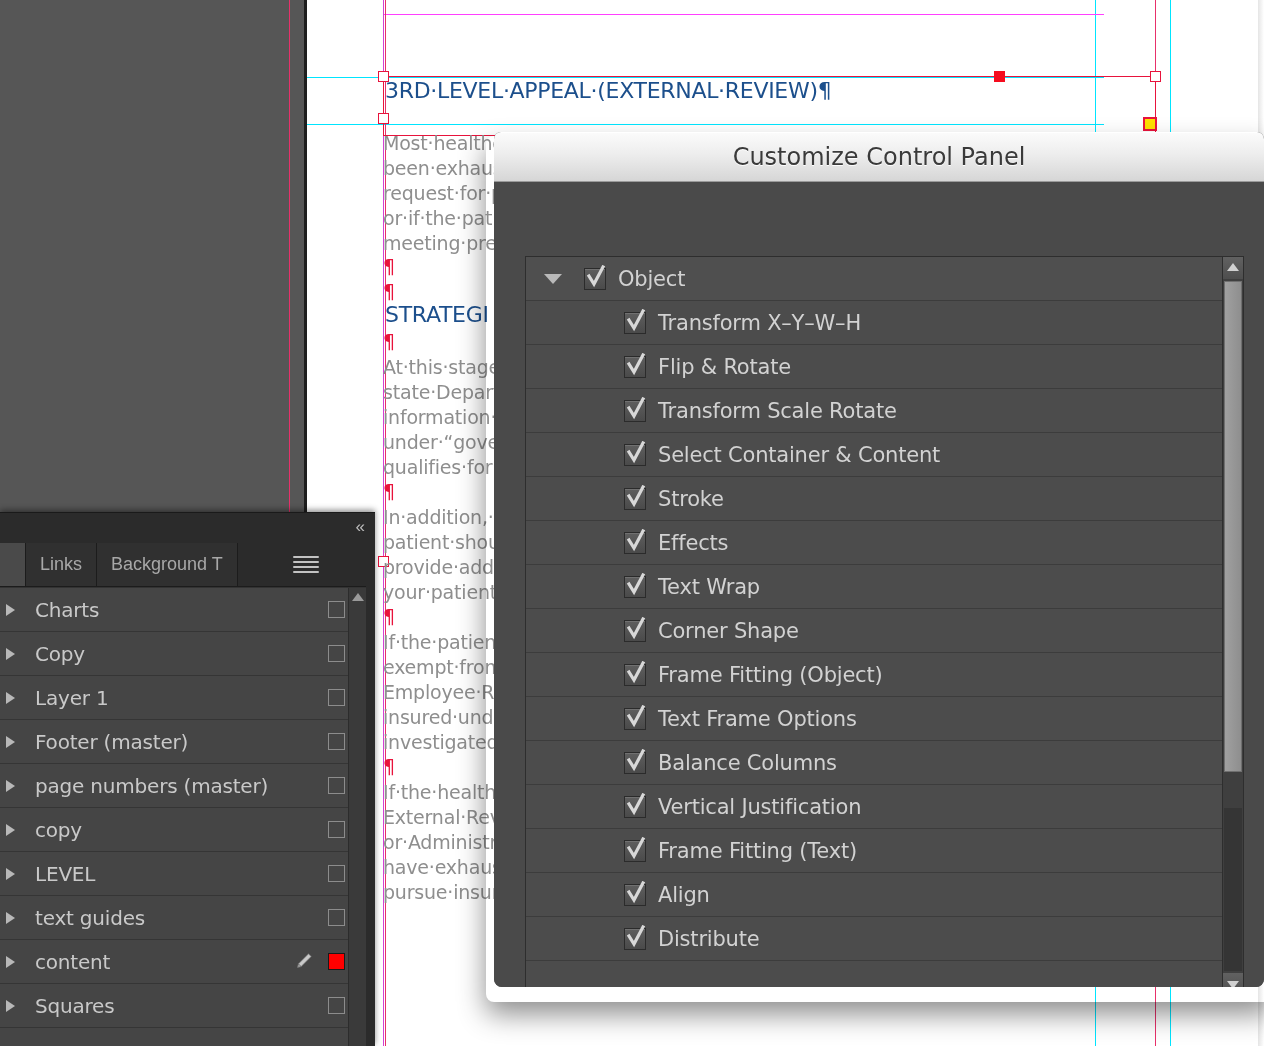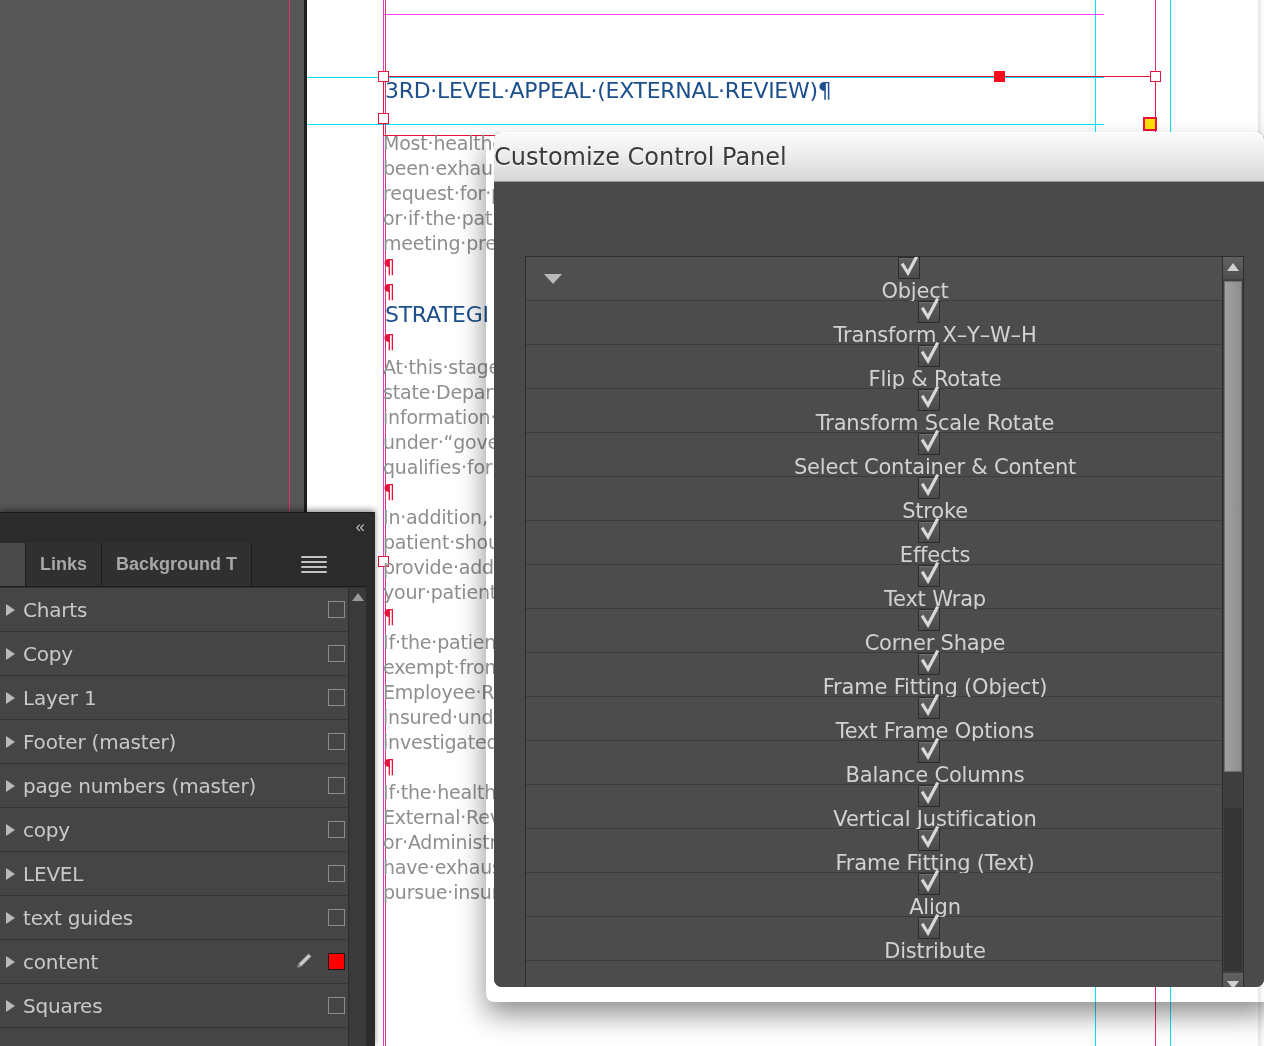--- a/index.html
+++ b/index.html
@@ -181,7 +181,7 @@
     background: linear-gradient(to bottom, #fbfbfb 0%, #ededed 45%, #d6d6d6 100%);
     border-bottom: 1px solid #9a9a9a;
     border-top: 1px solid #ffffff;
-    display: flex; align-items: center; 
+    display: flex; align-items: center; justify-content: center;
   }
   .dialog-title {
     color: #3a3a3a; font-size: 24px;

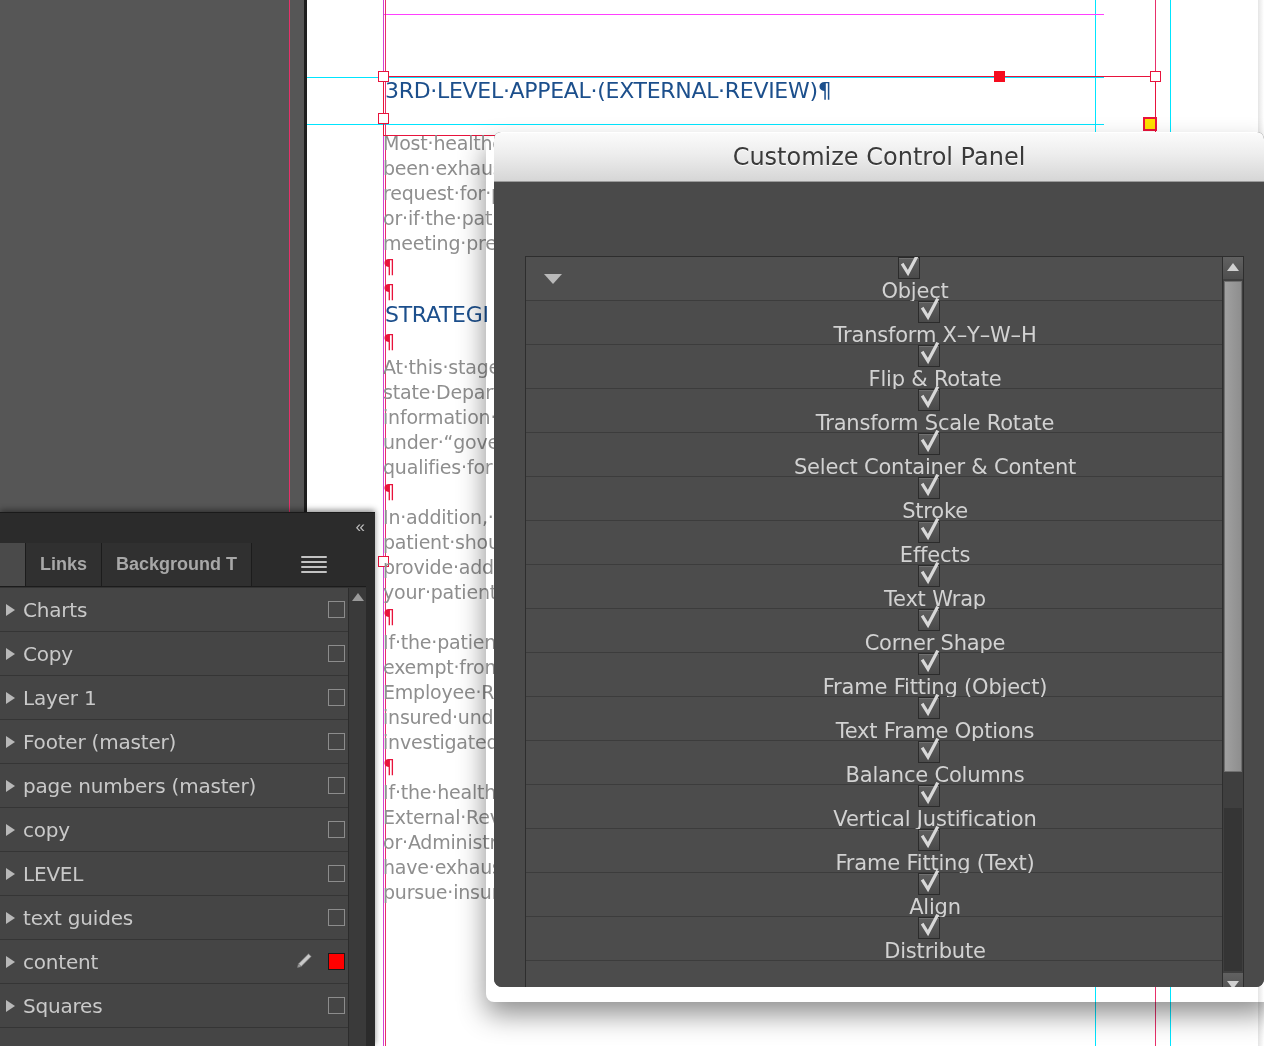--- a/index.html
+++ b/index.html
@@ -203,7 +203,6 @@
     border-bottom: 1px solid #3c3c3c;
     background: #4c4c4c;
     cursor: pointer;
-    flex-direction: column;
   }
   .opt-row.group { background: #4f4f4f; }
   .tri-down {

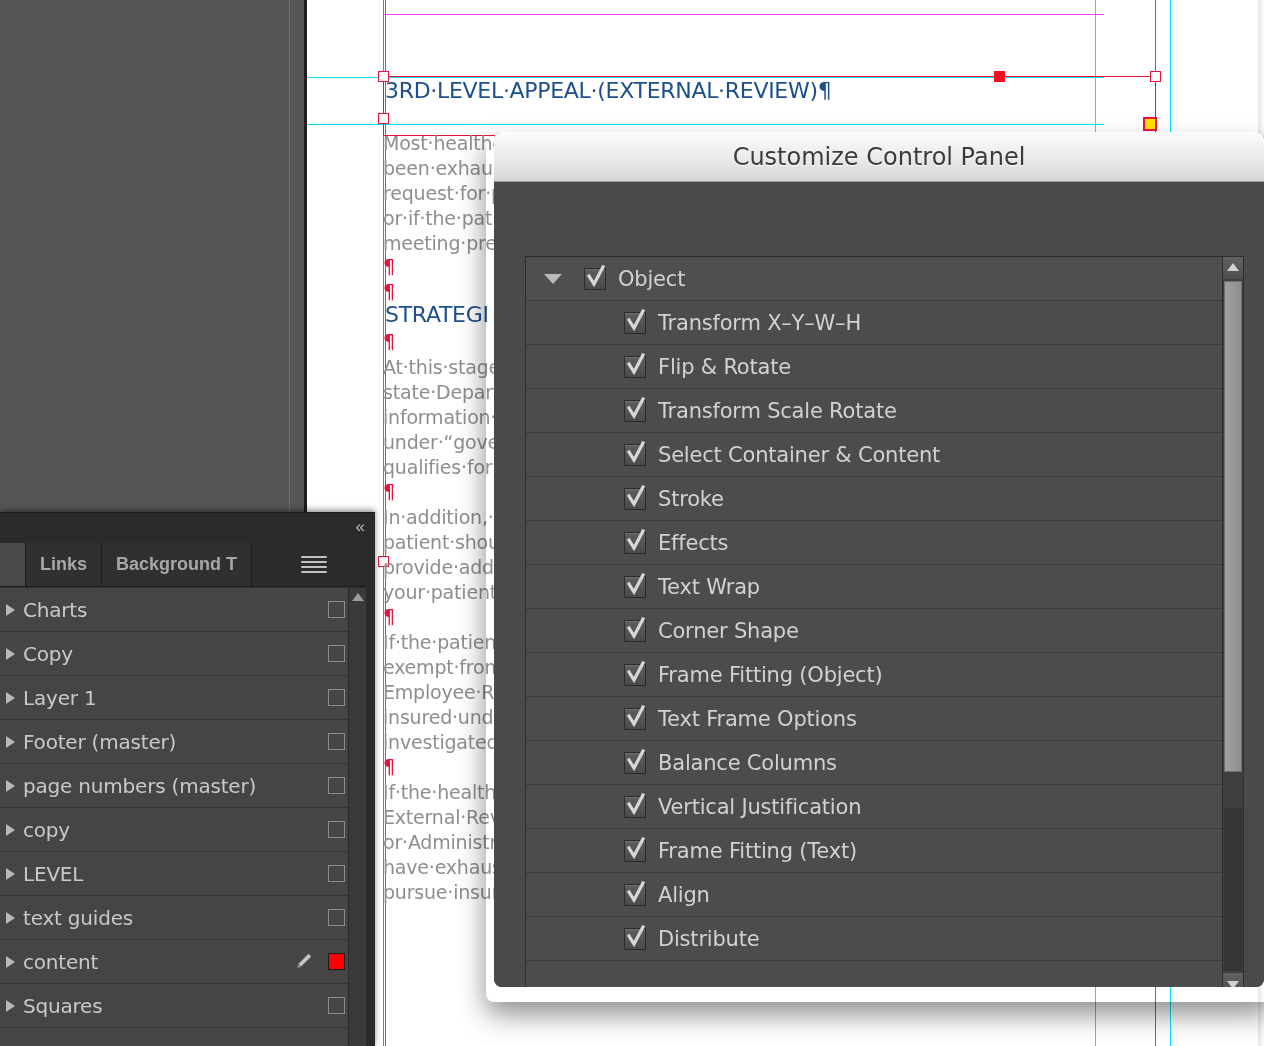--- a/index.html
+++ b/index.html
@@ -103,7 +103,7 @@
   .tab {
     display: flex; align-items: center; justify-content: center;
     background: #303030; color: #a8a8a8;
-    font-size: 18px; font-weight: bold;
+    font-size: 18px; font-weight: normal;
     border-right: 1px solid #1c1c1c;
     padding: 0 14px; white-space: nowrap; overflow: hidden; cursor: pointer;
   }

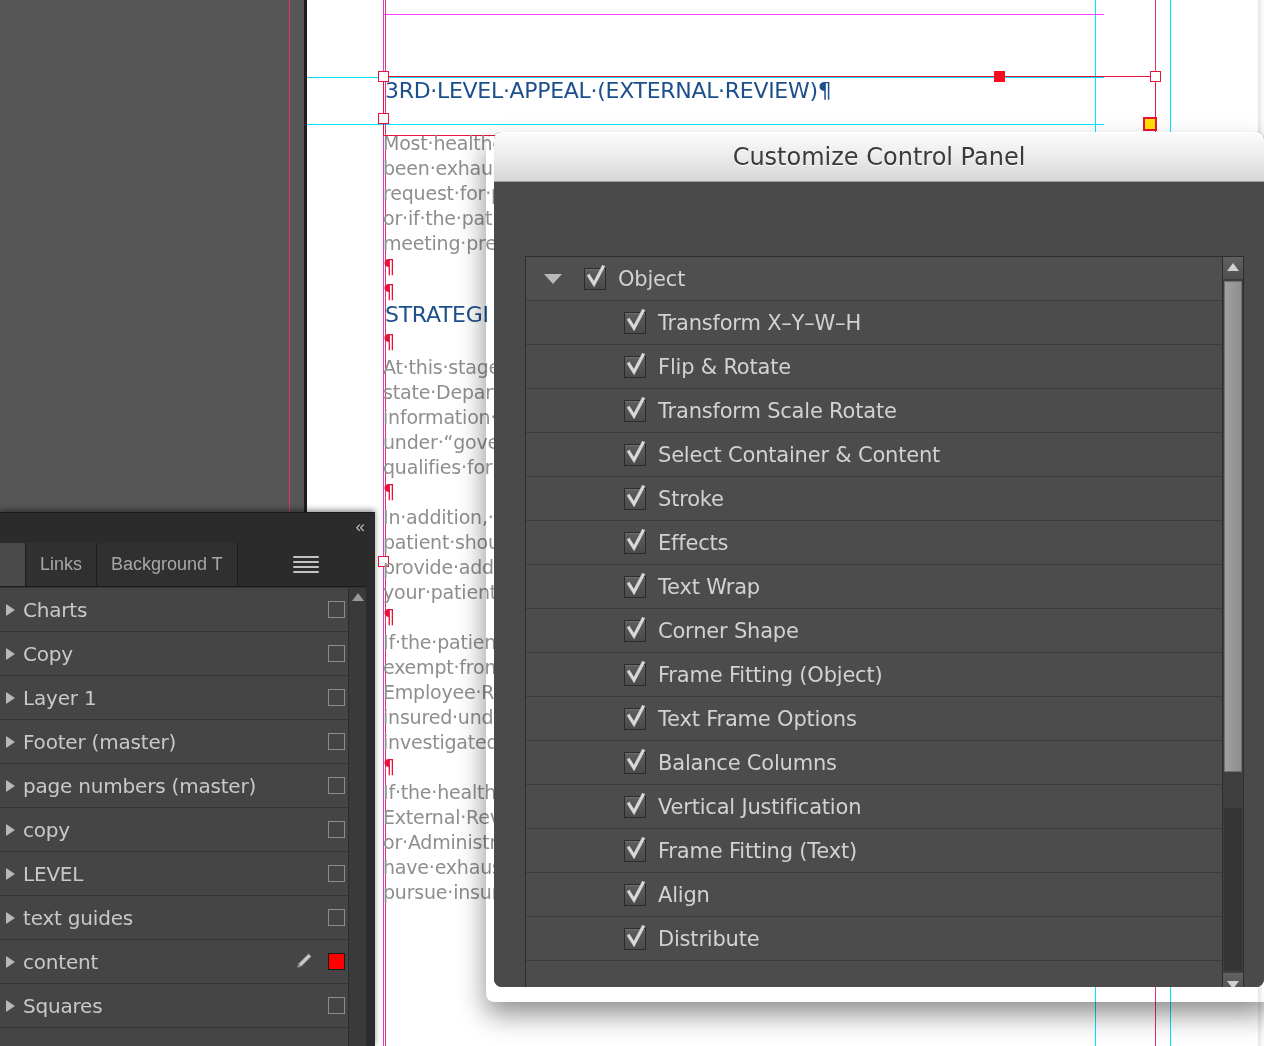--- a/index.html
+++ b/index.html
@@ -128,6 +128,7 @@
     border-bottom: 1px solid #353535;
     background: #454545;
     cursor: pointer;
+    gap: 12px;
   }
   .disc-tri {
     width: 0; height: 0; margin-left: 6px; margin-right: 8px;

